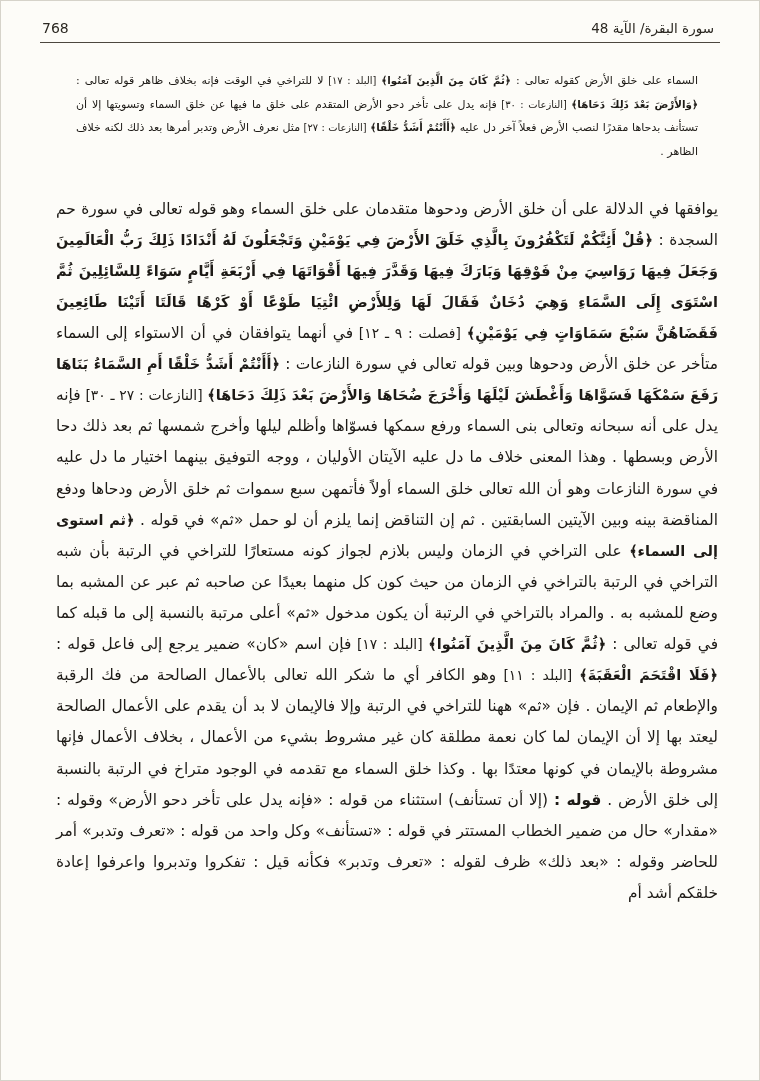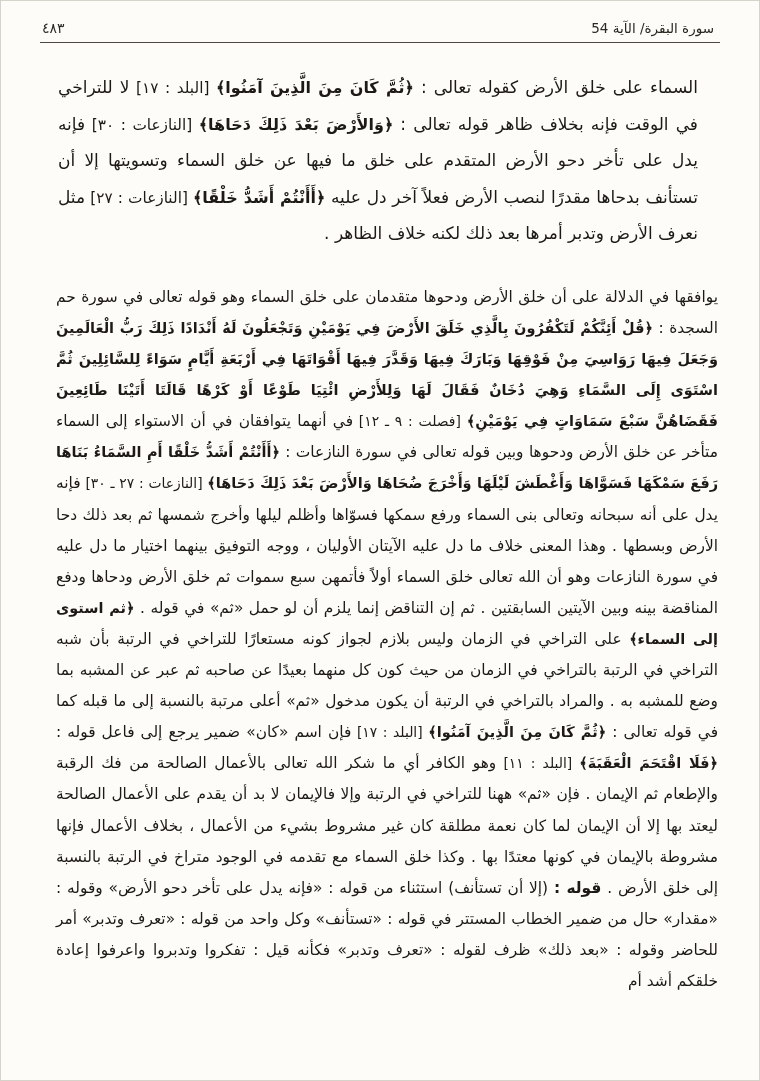--- a/index.html
+++ b/index.html
@@ -49,7 +49,7 @@
 
   <header class="running-head">
     <span class="head-title">سورة البقرة/ الآية 54</span>
-    <span class="head-page">٤٨٣</span>
+    <span class="head-page">768</span>
   </header>
 
   <div class="head-rule"></div>

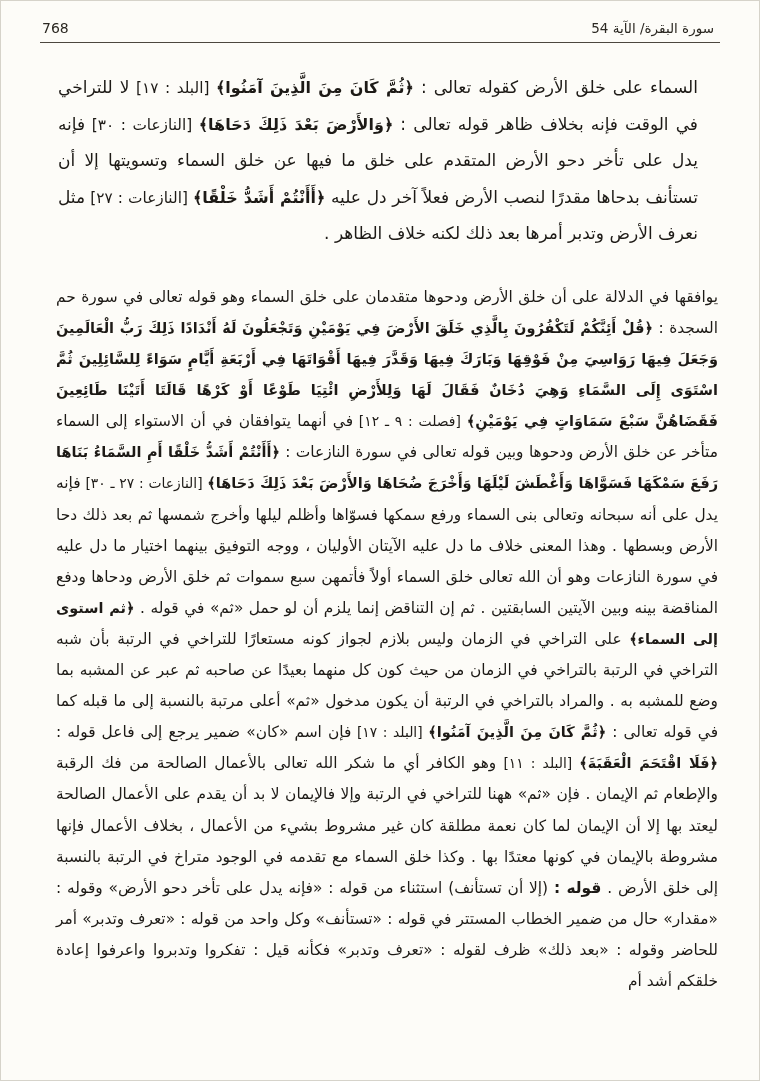--- a/index.html
+++ b/index.html
@@ -48,7 +48,7 @@
 <div class="page">
 
   <header class="running-head">
-    <span class="head-title">سورة البقرة/ الآية 54</span>
+    <span class="head-title">سورة البقرة/ الآية 48</span>
     <span class="head-page">768</span>
   </header>
 

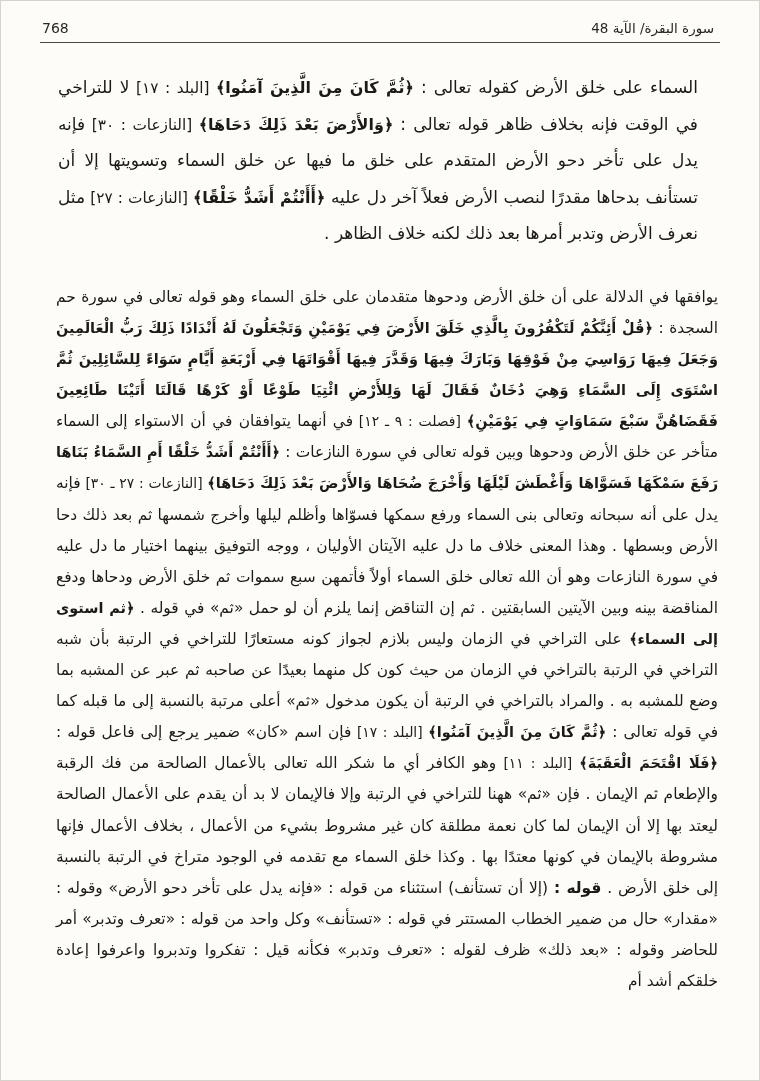--- a/index.html
+++ b/index.html
@@ -26,8 +26,8 @@
     border-top:1px solid #4c473f;
   }
   .note-block {
-    margin:26px 62px 0 58px;
-    font-size:17px;
+    margin:26px 62px 0 76px;
+    font-size:11px;
     line-height:2.15;
     text-align:justify;
   }

